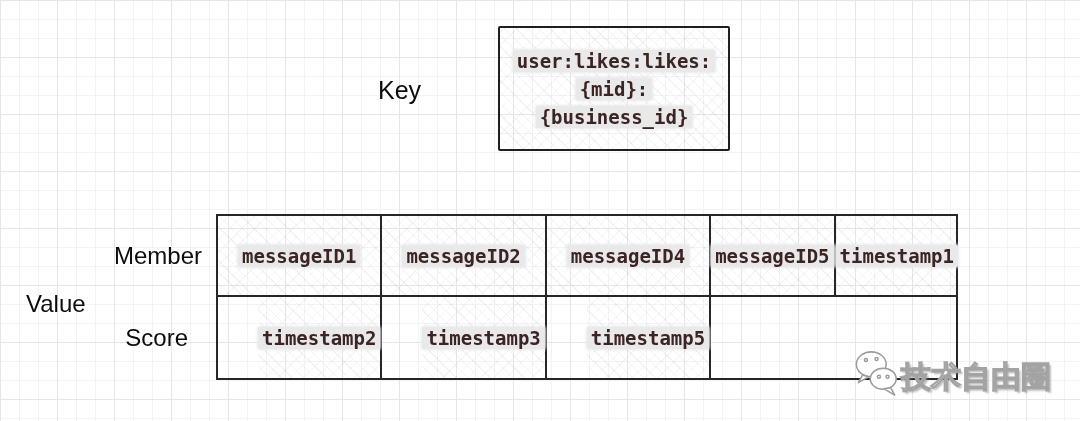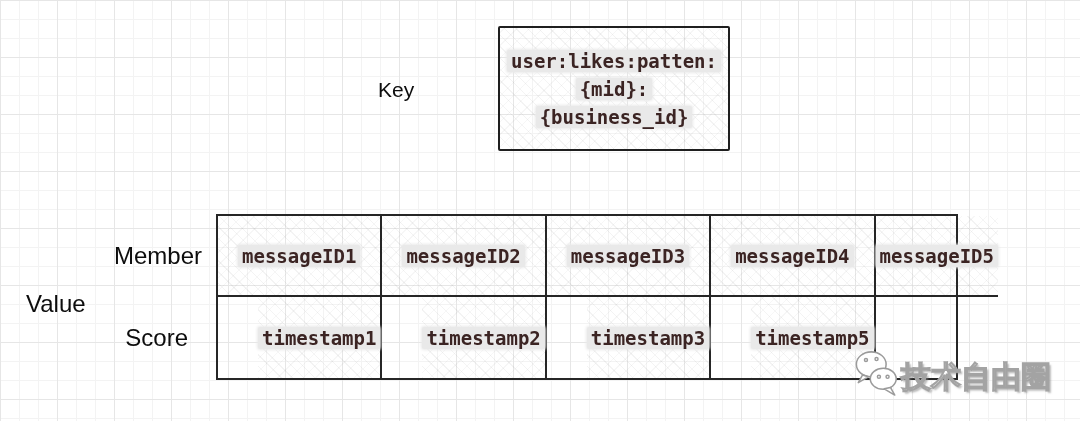--- a/index.html
+++ b/index.html
@@ -98,7 +98,7 @@
   <div class="plain-label key-label">Key</div>
 
   <div class="key-box hatch">
-    <span class="mono hl">user:likes:patten:</span>
+    <span class="mono hl">user:likes:likes:</span>
     <span class="mono hl">{mid}:</span>
     <span class="mono hl">{business_id}</span>
   </div>

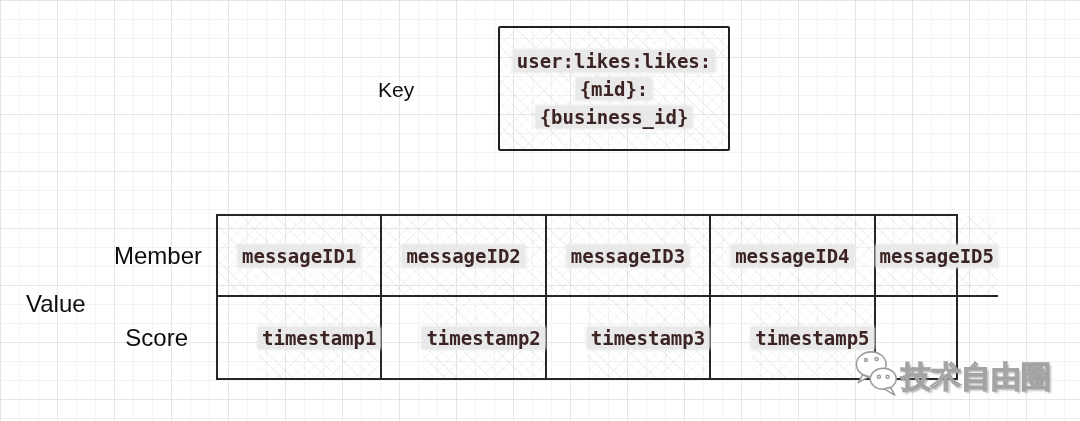--- a/index.html
+++ b/index.html
@@ -41,7 +41,7 @@
     line-height: 26px;
     white-space: nowrap;
   }
-  .key-label { left: 378px; top: 77px; font-size: 21px; }
+  .key-label { left: 378px; top: 77px; font-size: 25px; }
   .key-box {
     position: absolute; left: 498px; top: 26px;
     width: 232px; height: 125px;

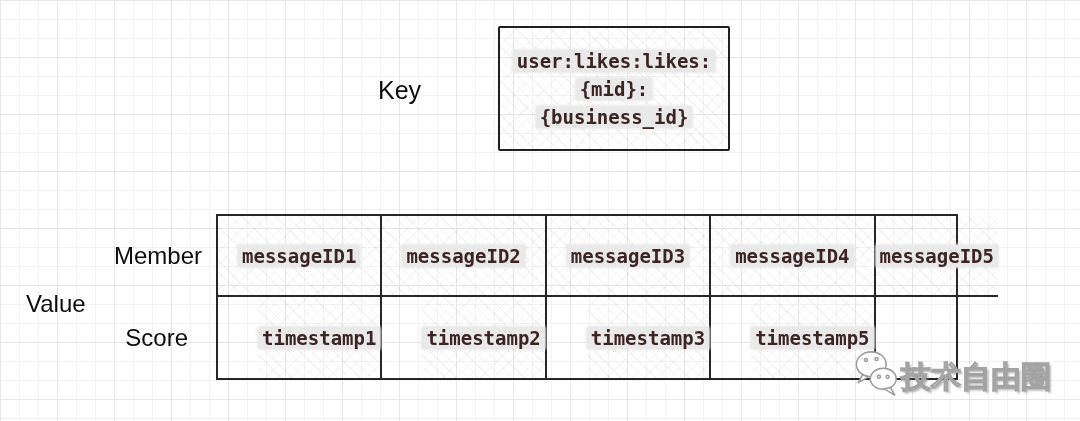--- a/index.html
+++ b/index.html
@@ -117,9 +117,6 @@
         <span class="mono hl">messageID2</span>
       </div>
     <div class="cell hatch">
-        <span class="mono hl">messageID3</span>
-      </div>
-    <div class="cell hatch">
         <span class="mono hl">messageID4</span>
       </div>
     <div class="cell hatch">

